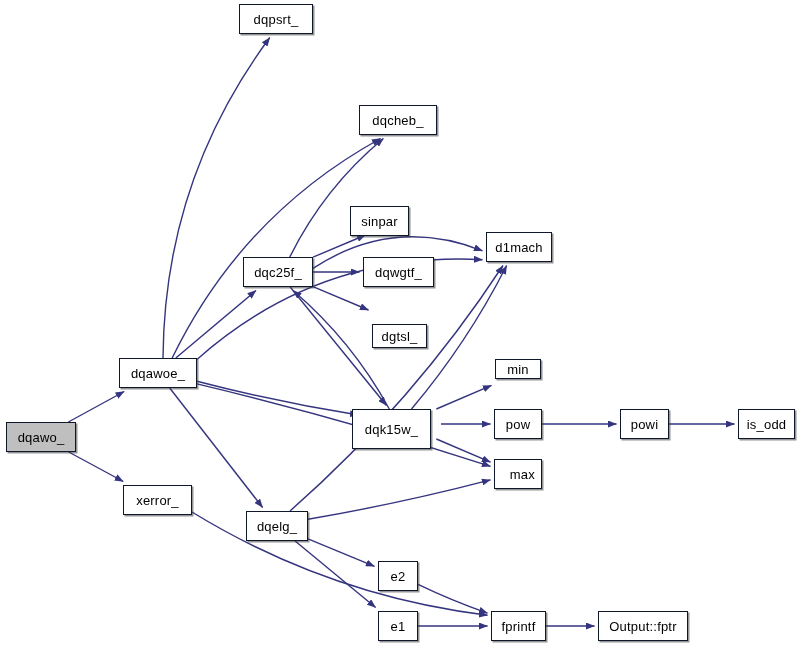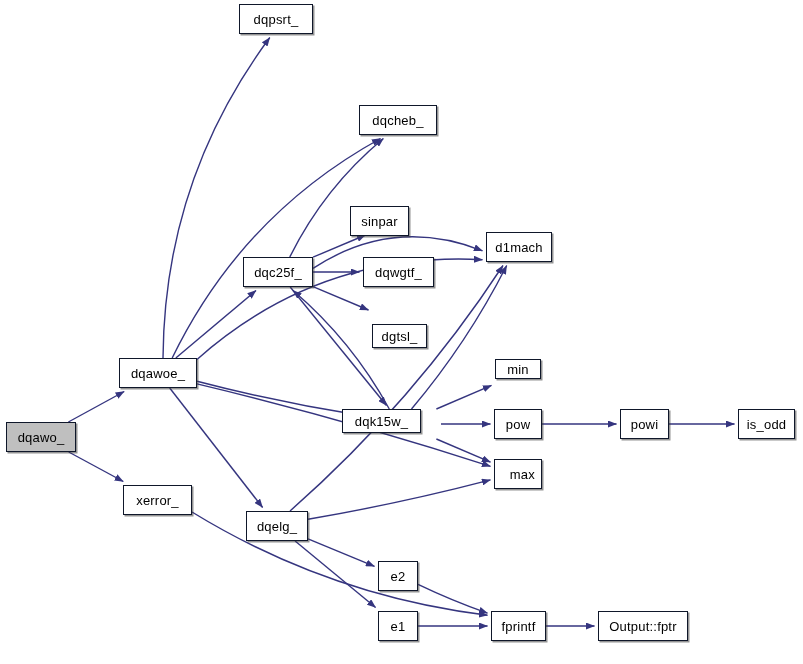--- a/index.html
+++ b/index.html
@@ -123,7 +123,7 @@
       <div class="node" style="left: 495px; top: 359px; width: 46px; height: 20px;">
         <span class="node-label">min</span>
       </div>
-      <div class="node" style="left: 342px; top: 409px; width: 79px; height: 24px;">
+      <div class="node" style="left: 352px; top: 409px; width: 79px; height: 40px;">
         <span class="node-label">dqk15w_</span>
       </div>
       <div class="node" style="left: 494px; top: 409px; width: 48px; height: 30px;">

